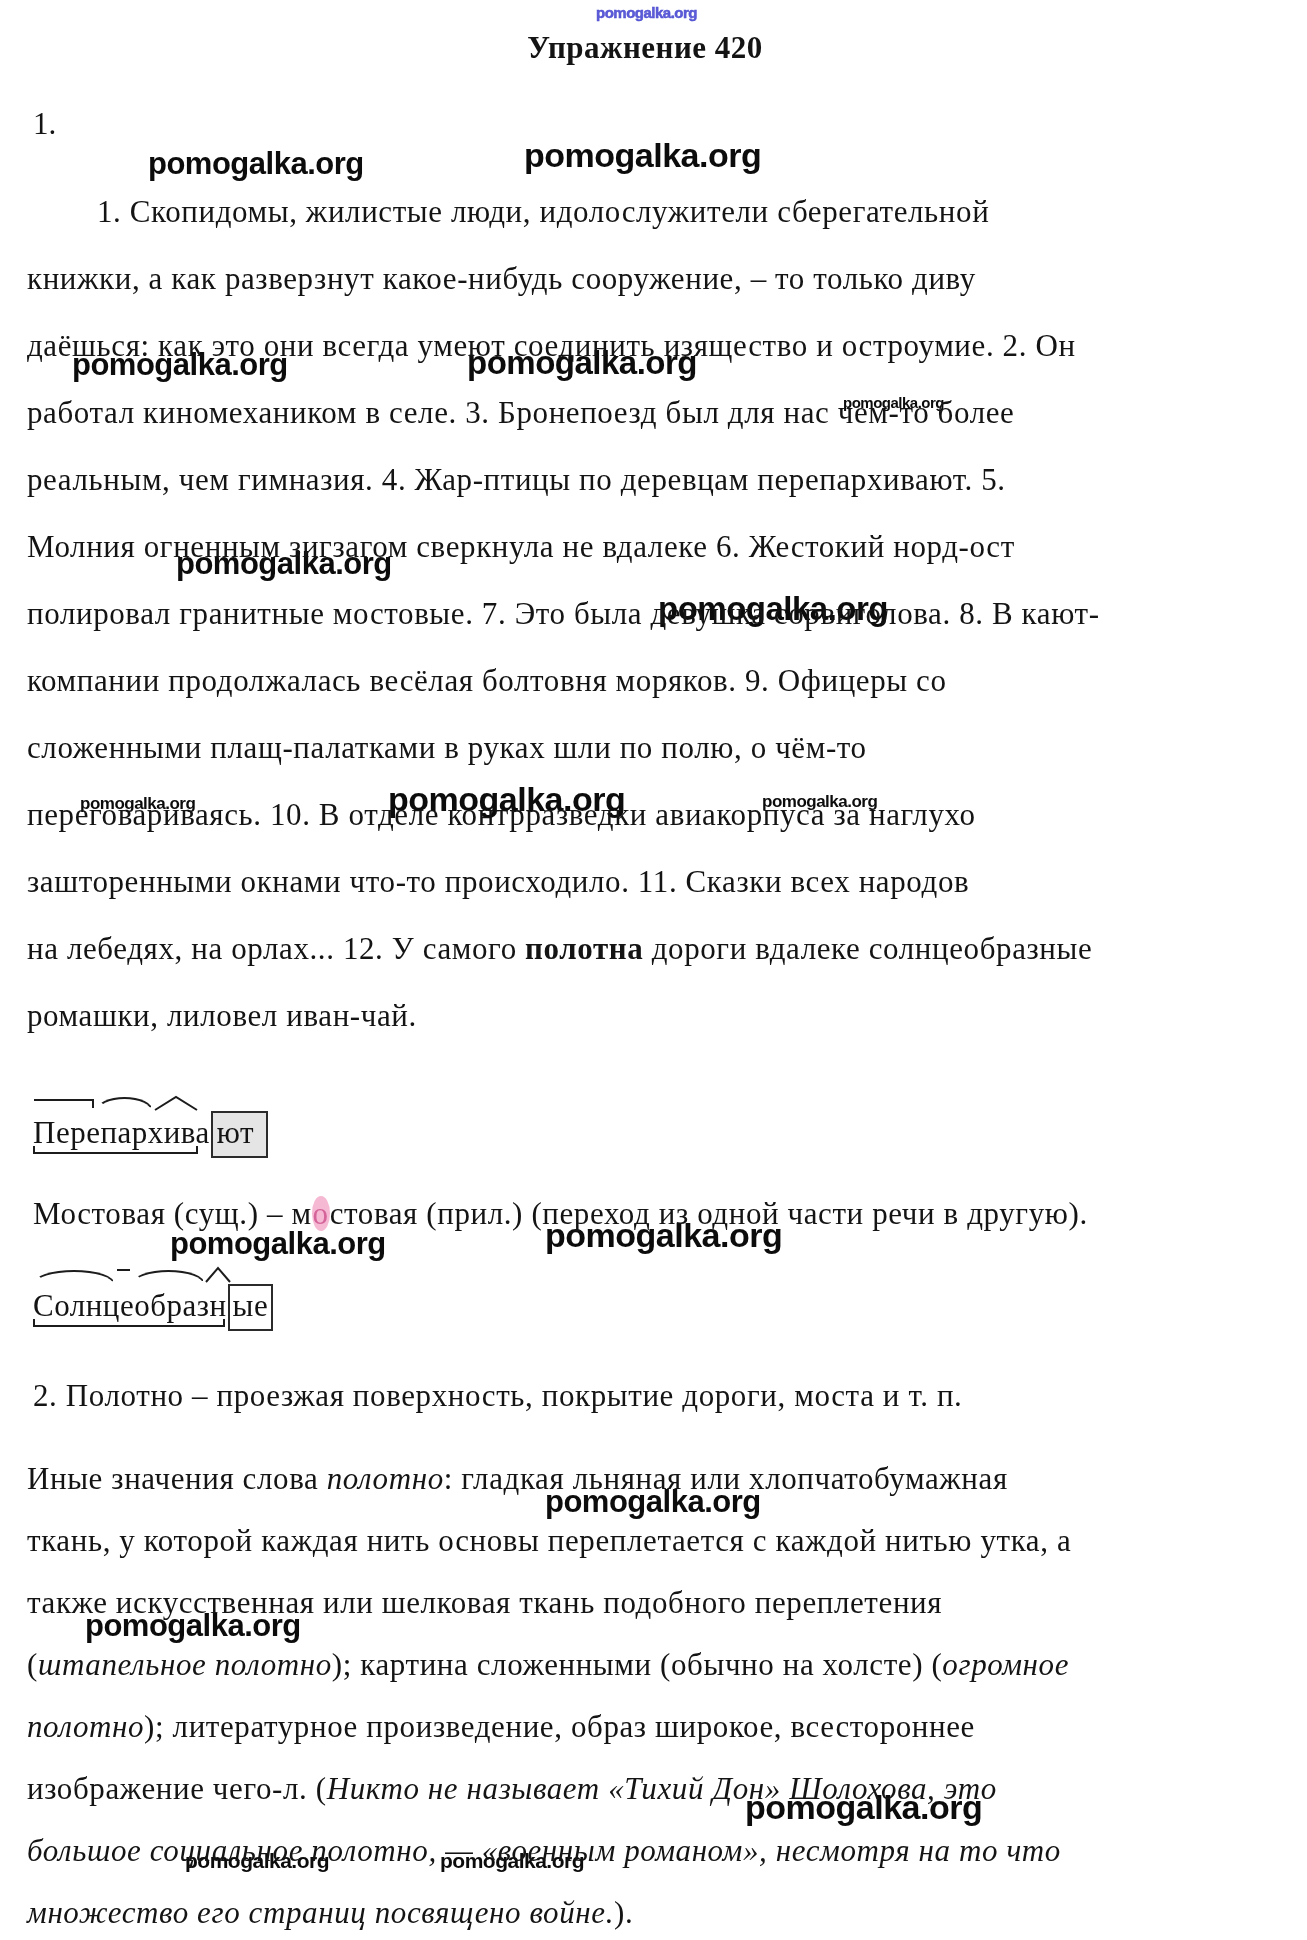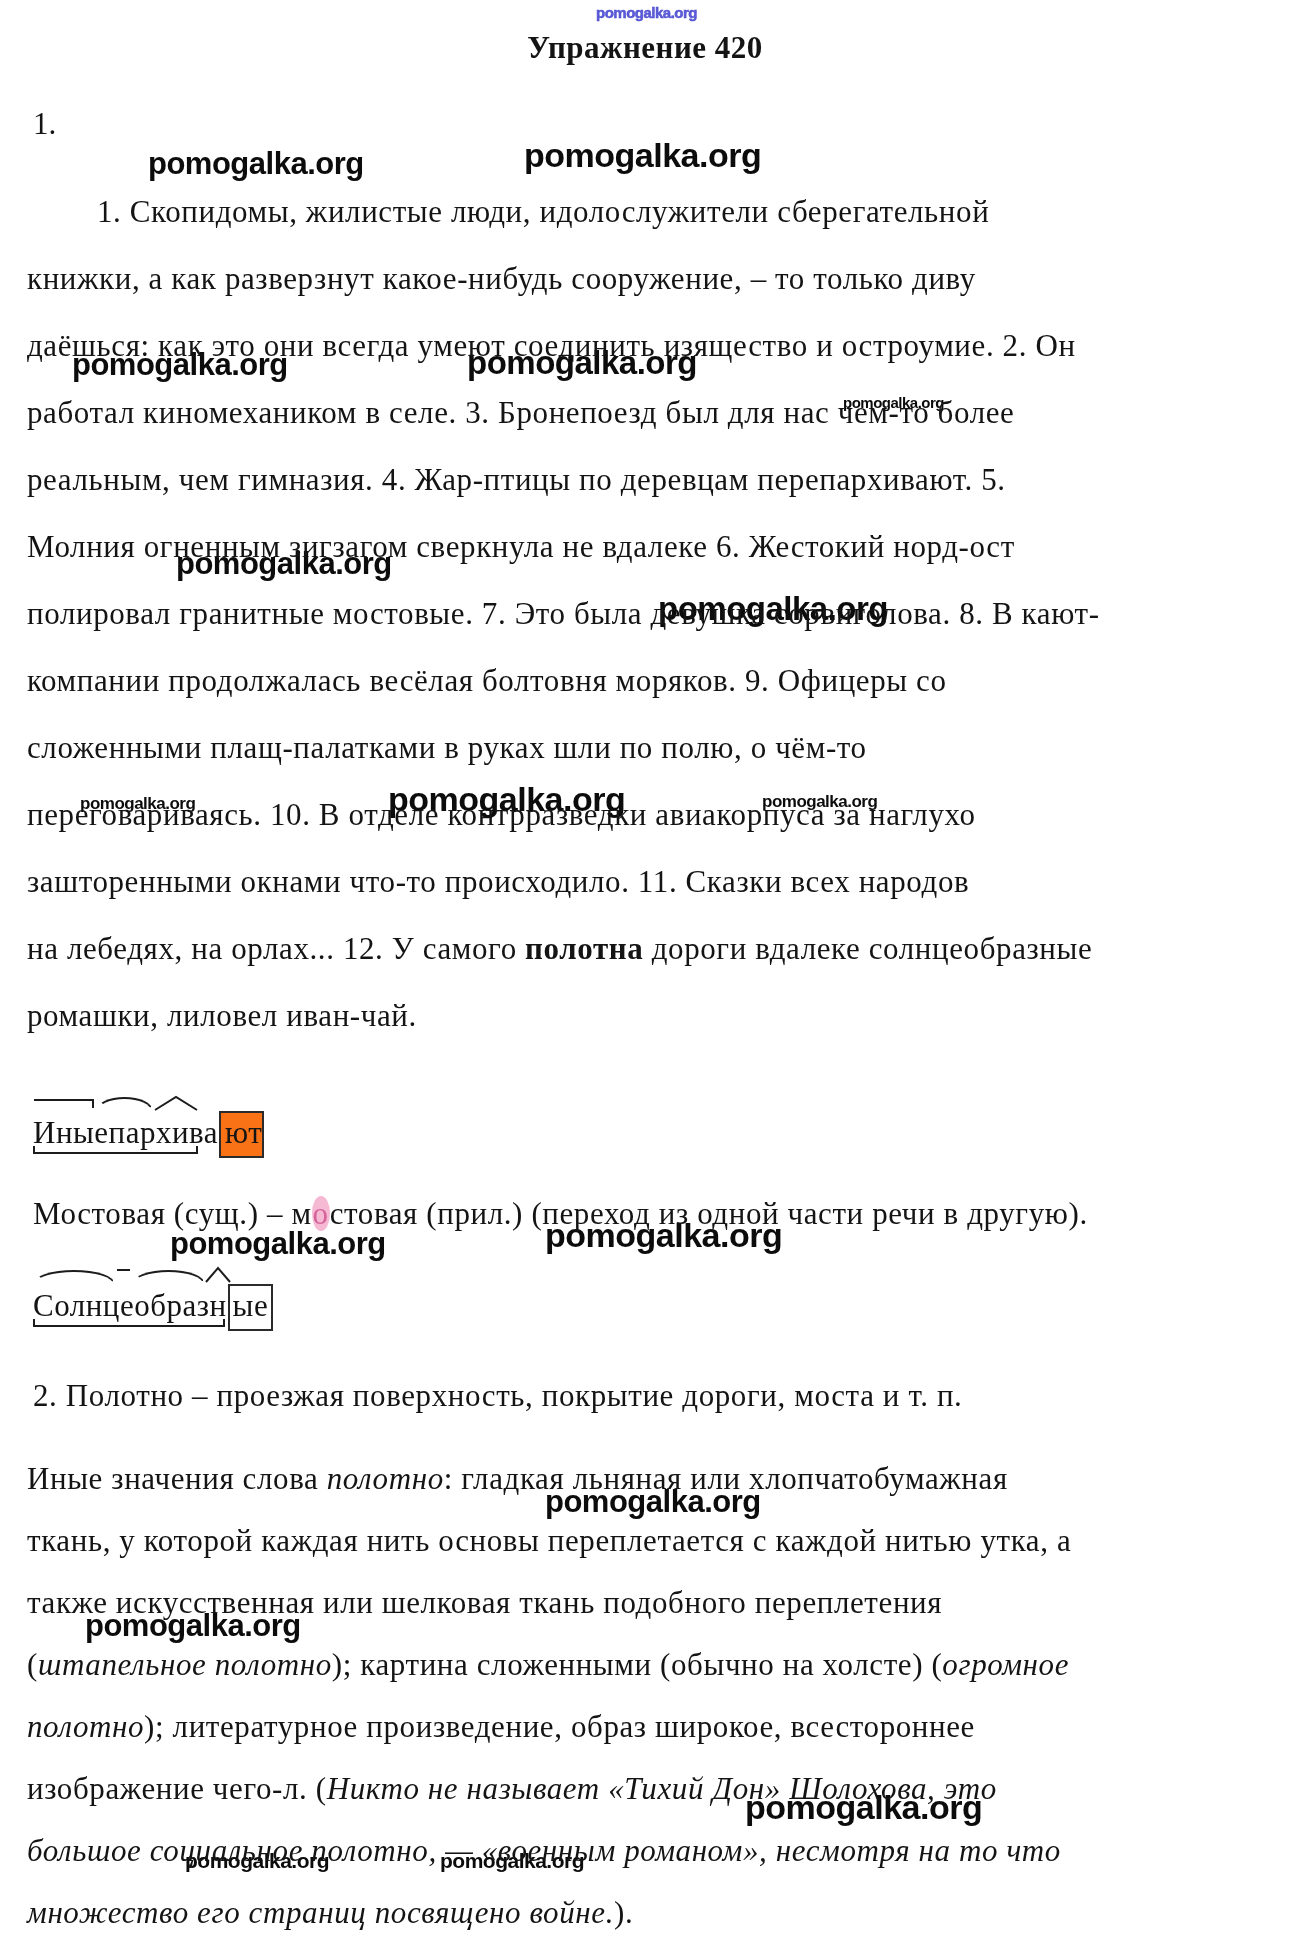--- a/index.html
+++ b/index.html
@@ -85,7 +85,7 @@
         <polyline points="1,15 22,2 43,15" fill="none" stroke="#1c1c1c" stroke-width="2"></polyline>
       </svg>
     <div class="mark stem-underline" style="left:0px;top:52px;width:165px;"></div>
-    <span class="txt"><span>Иные</span><span>парх</span><span>ива</span><span class="end-box-green">ют</span></span>
+    <span class="txt"><span>Пере</span><span>парх</span><span>ива</span><span class="end-box-green">ют</span></span>
   </div>
 
   <div class="abs serif" style="left:33px;top:1196px;font-size:31px;letter-spacing:0.6px;white-space:nowrap;">

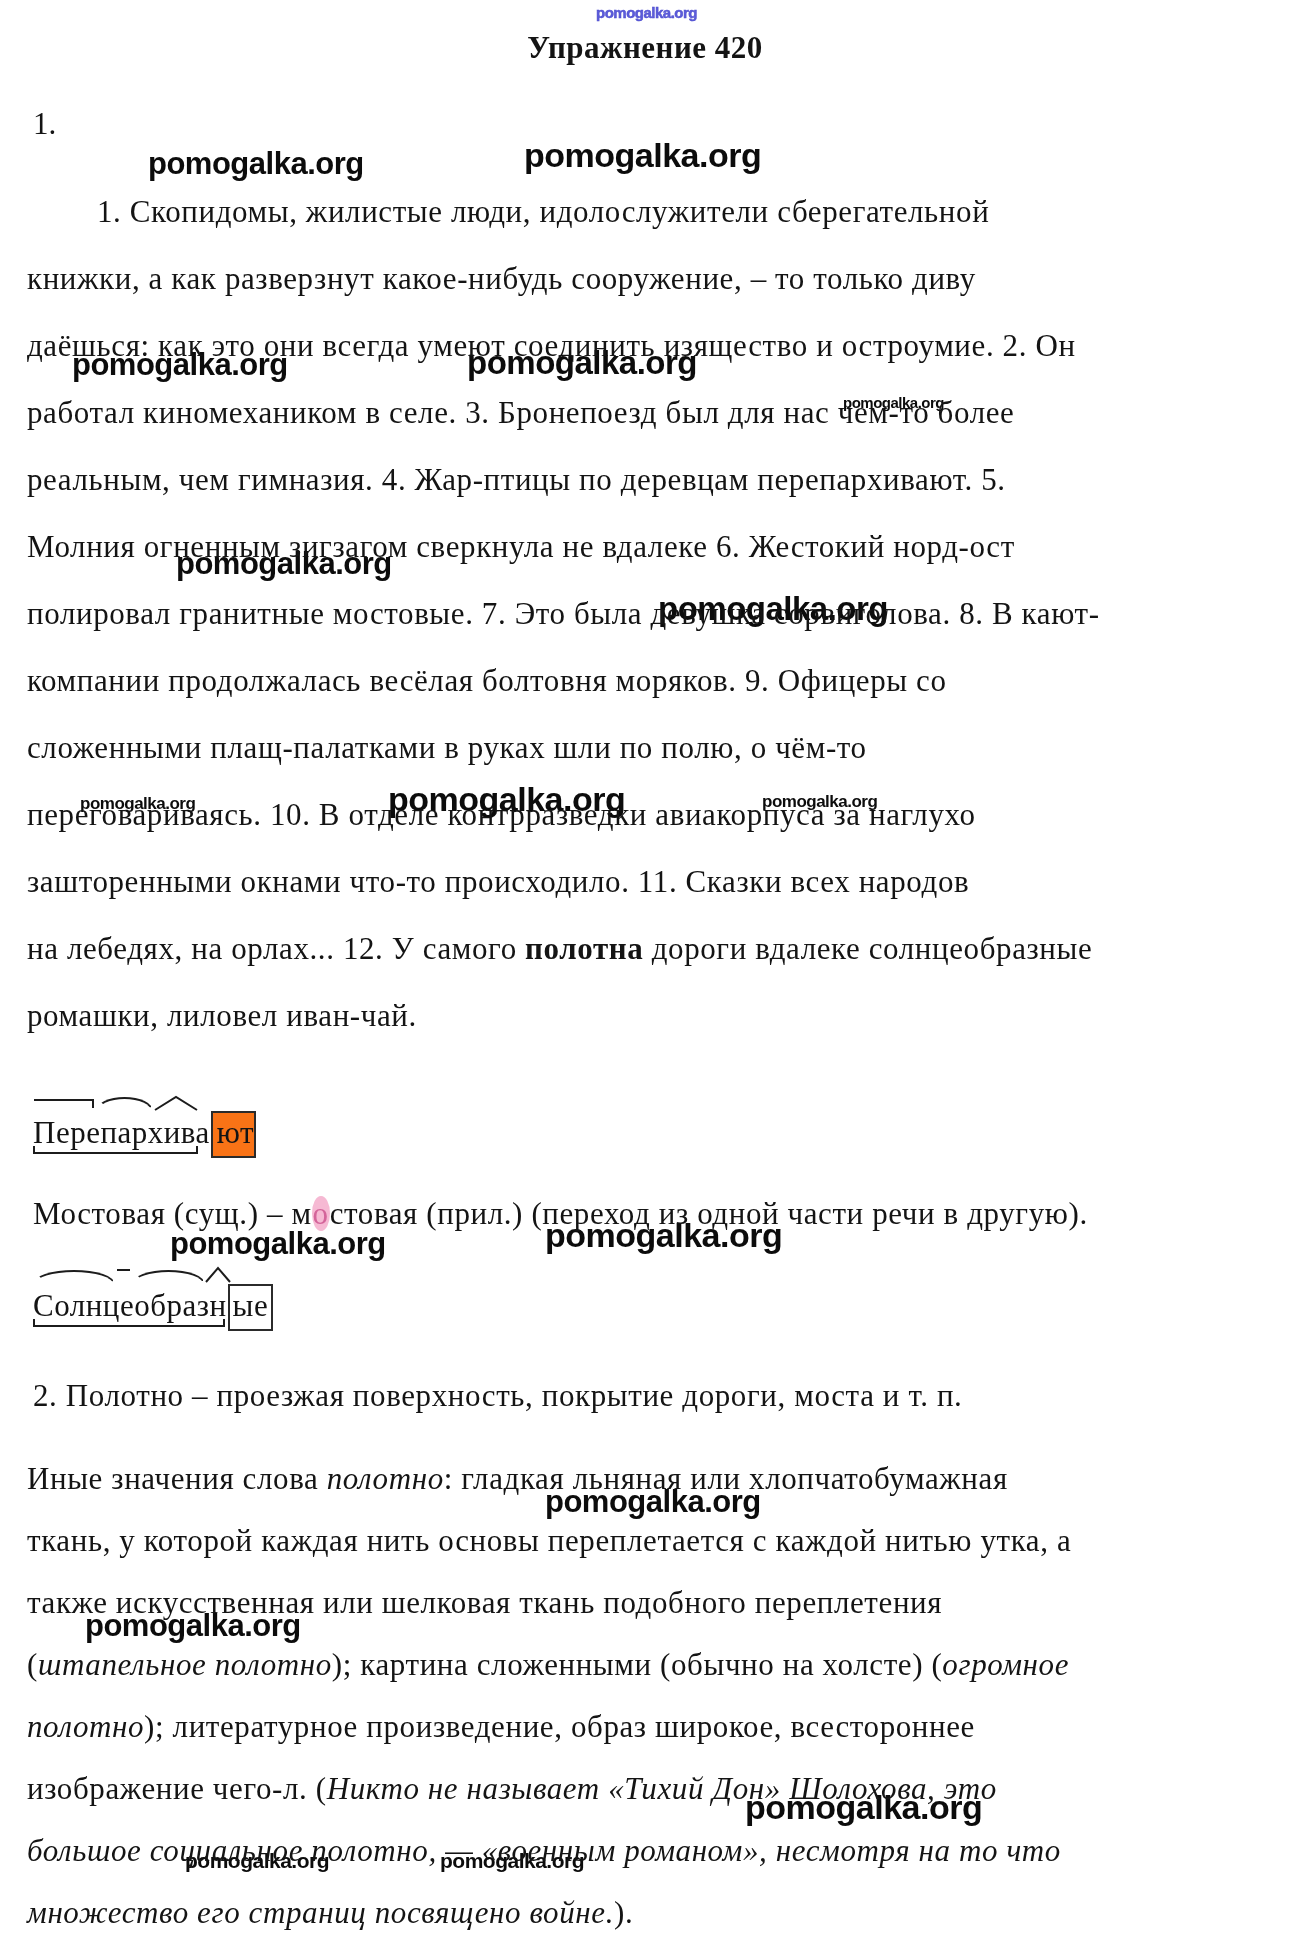--- a/index.html
+++ b/index.html
@@ -29,8 +29,8 @@
   .macron-mark{border-top:2px solid #1c1c1c;height:2px;}
   .stem-underline{border-bottom:2px solid #1c1c1c;border-left:2px solid #1c1c1c;
                   border-right:2px solid #1c1c1c;height:8px;}
-  .end-box-green{display:inline-block;background:#f97316;border:2px solid #2b2b2b;
-                 padding:2px 0 5px 4px;margin-left:1px;line-height:36px;}
+  .end-box-green{display:inline-block;background:#e5e5e5;border:2px solid #2b2b2b;
+                 padding:2px 12px 5px 4px;margin-left:1px;line-height:36px;}
   .end-box-white{display:inline-block;background:#ffffff;border:2px solid #2b2b2b;
                  padding:2px 3px 5px 3px;margin-left:1px;line-height:36px;}
   .caret-svg{position:absolute;}

